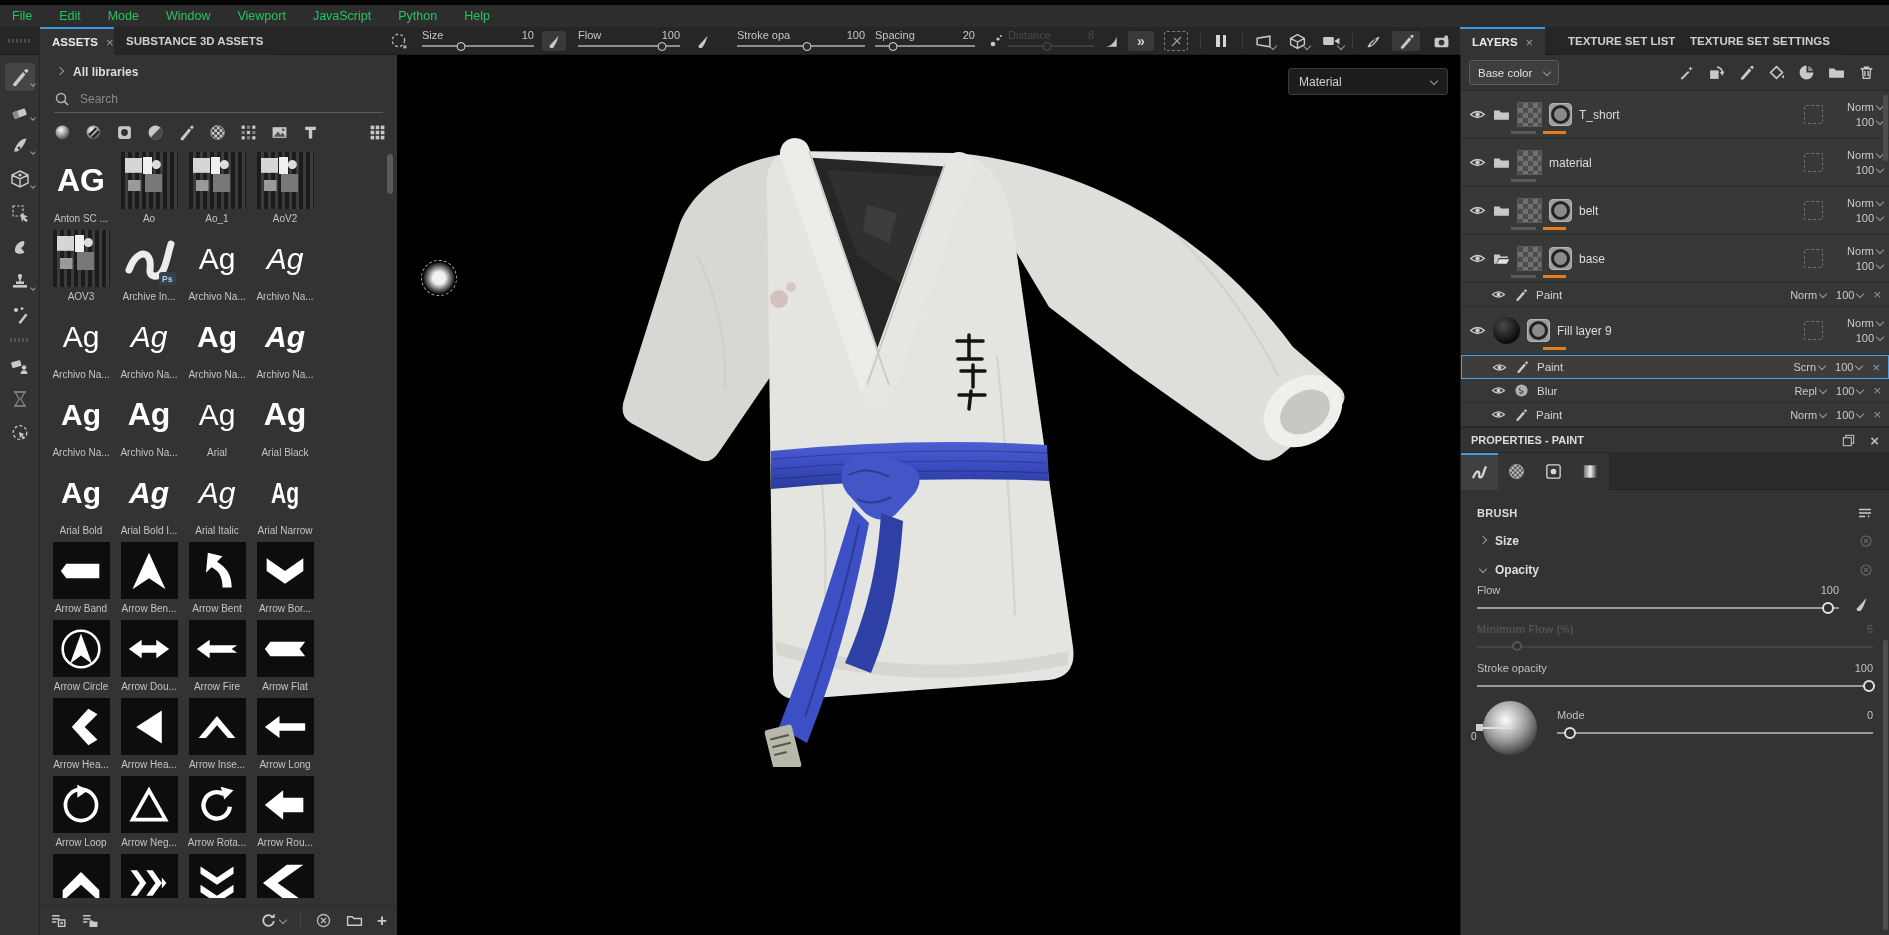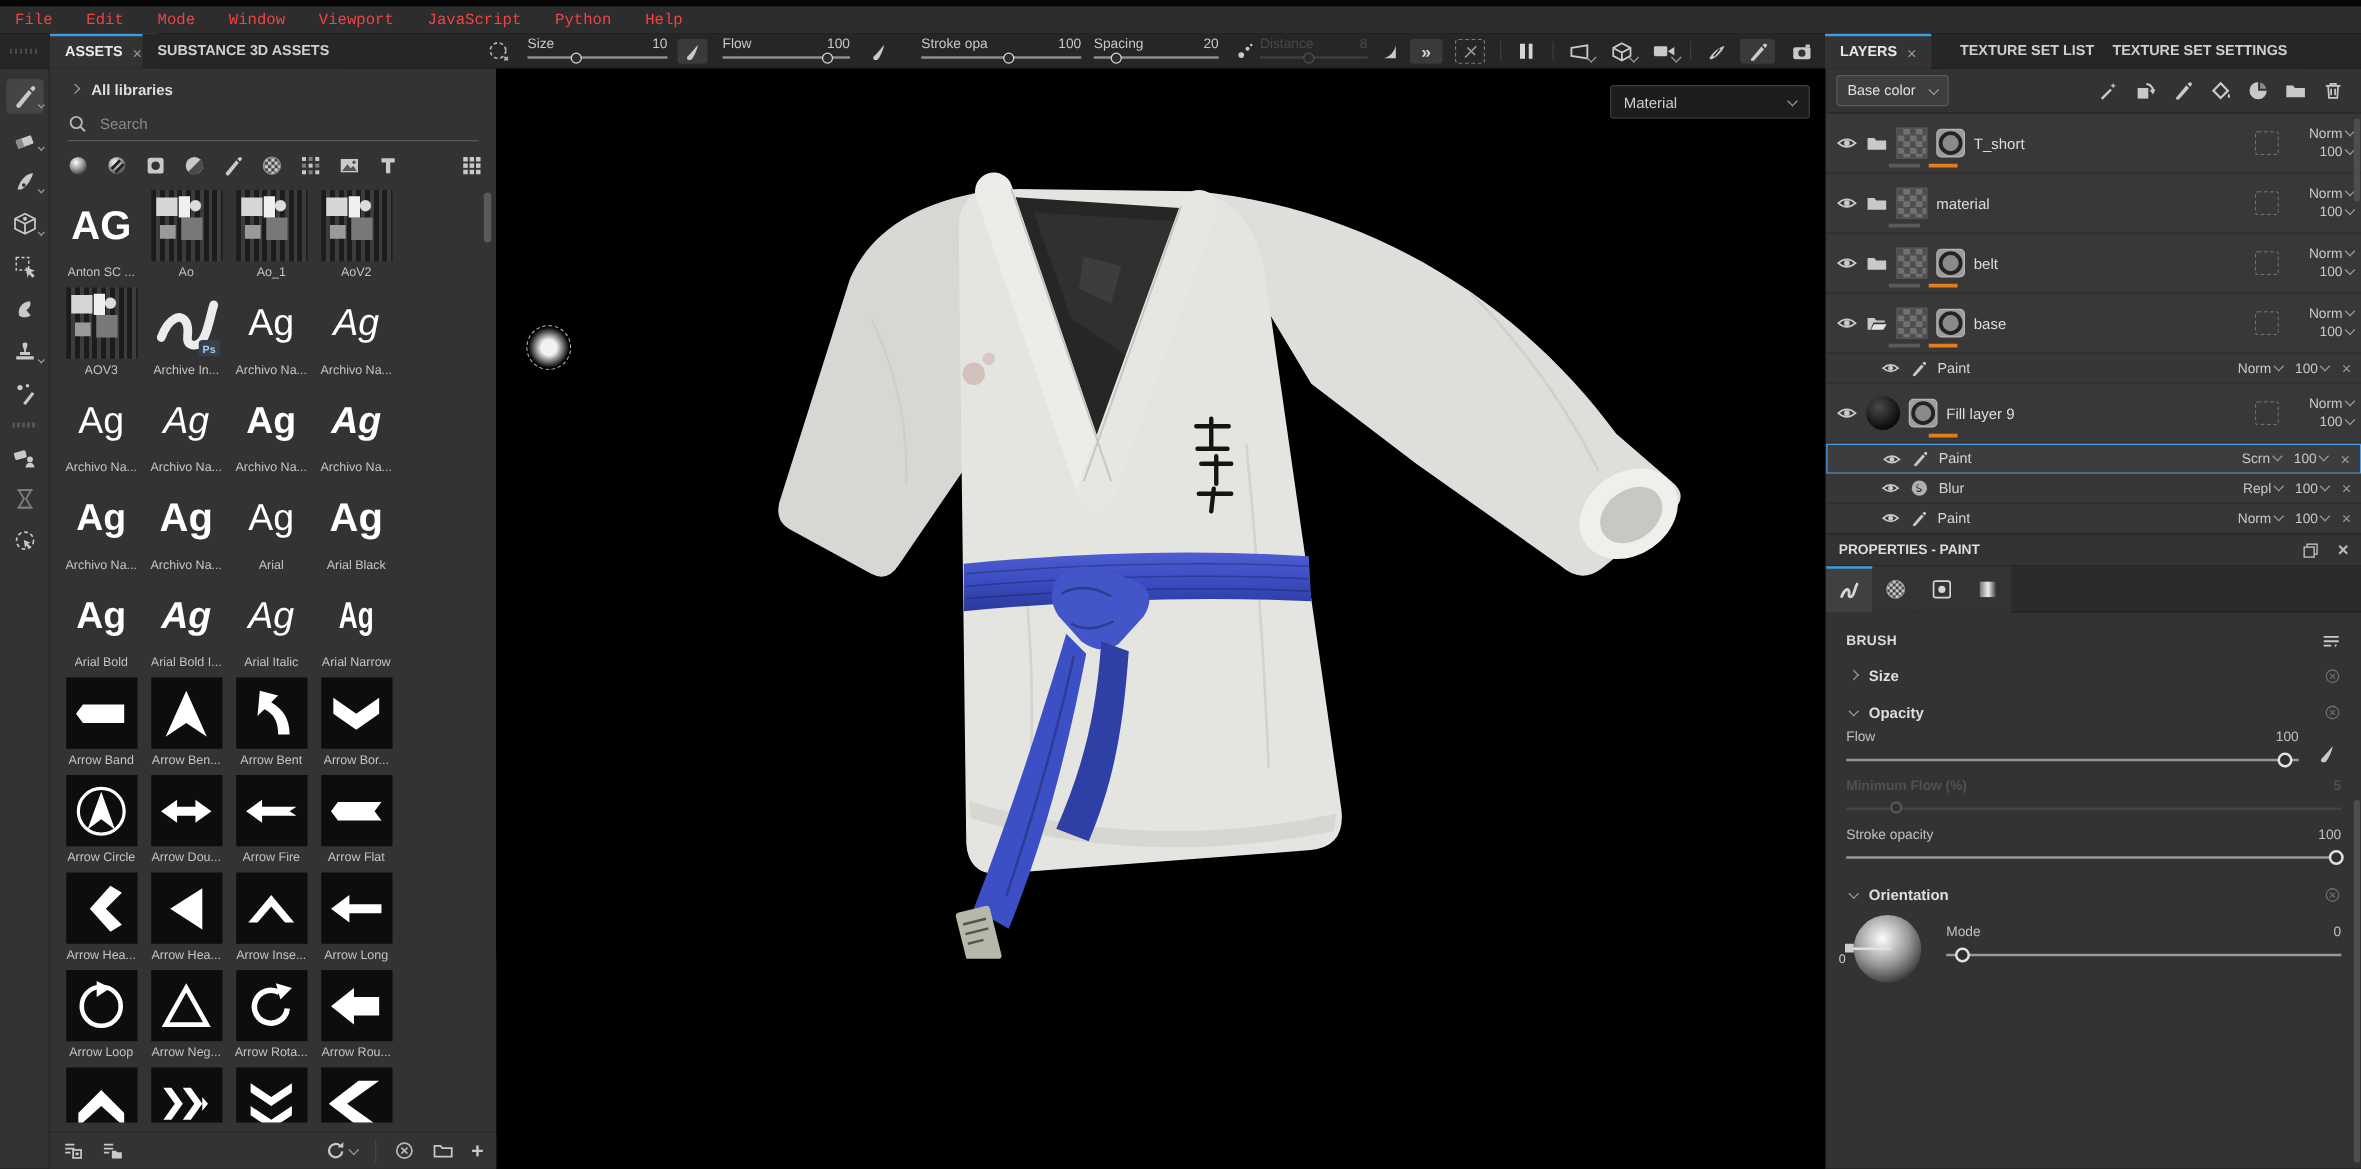--- a/index.html
+++ b/index.html
@@ -10,7 +10,7 @@
   .chevr { transform:rotate(-45deg); }
   
   #menubar { left:0; top:0; width:1889px; height:27px; background:#2d2d2d; border-top:5px solid #050505; display:flex; align-items:center; padding-left:12px; gap:27px; }
-  #menubar span { color:#ef4444; font-size:12.5px; cursor:default;font-family:Liberation Mono, monospace; }
+  #menubar span { color:#22c55e; font-size:12.5px; cursor:default; }
   
   #topstrip { left:0; top:27px; width:1889px; height:28px; background:#262626; border-bottom:1px solid #1c1c1c; }
   .tab { position:absolute; top:0; height:28px; display:flex; align-items:center; gap:8px; padding:0 12px; font-size:11.5px; font-weight:bold; color:#cfcfcf; background:#262626; }

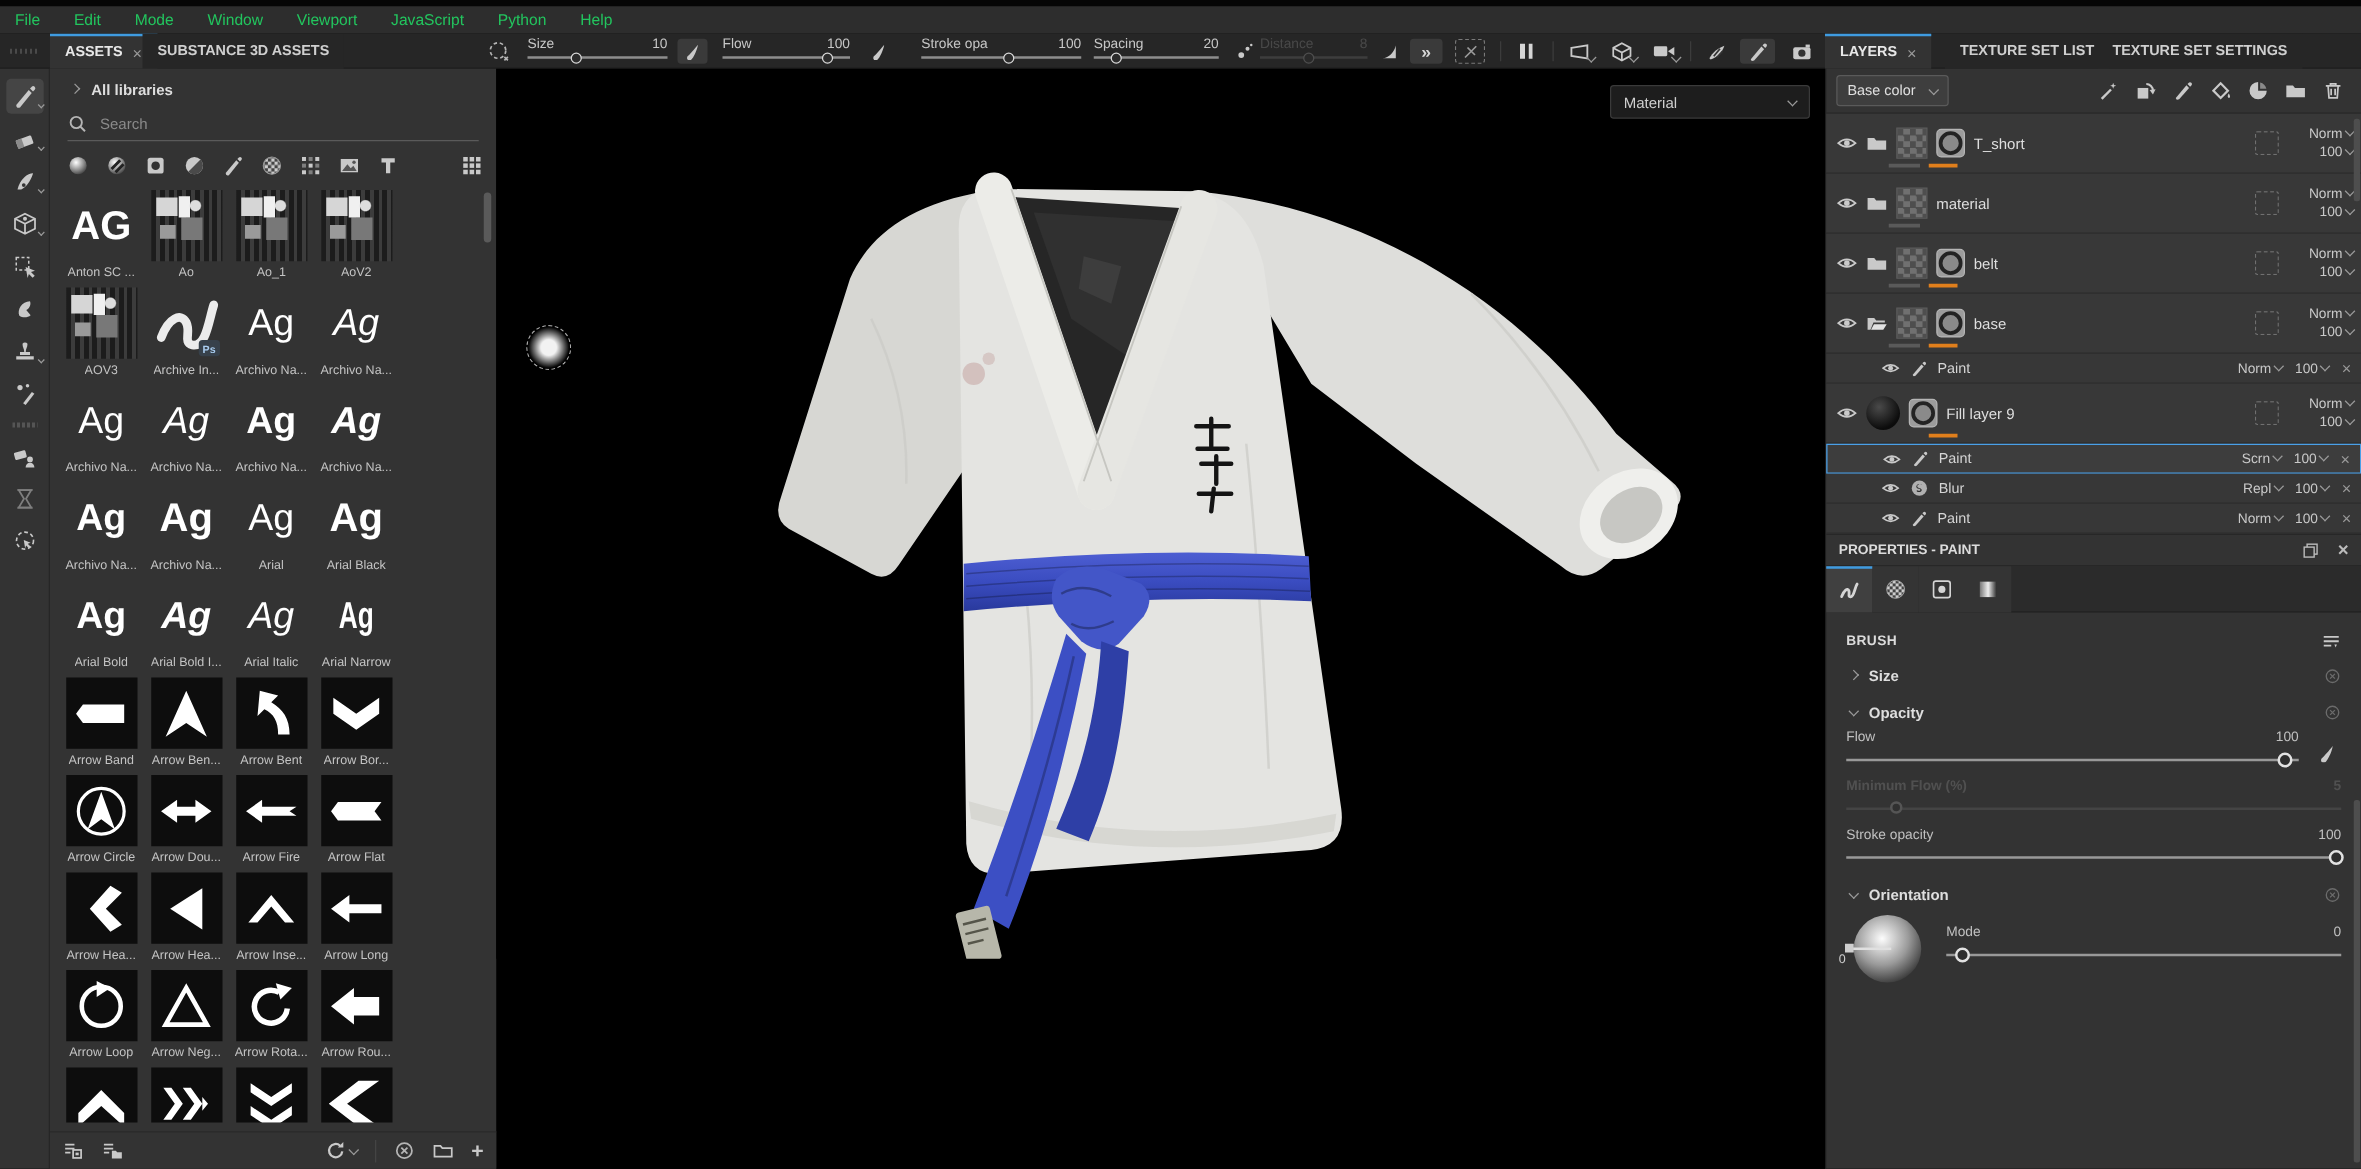--- a/index.html
+++ b/index.html
@@ -93,7 +93,7 @@
   .rside { margin-left:auto; display:flex; align-items:center; gap:8px; padding-right:6px; }
   .dbox { width:19px; height:19px; border:1px dashed #707070; border-radius:2px; }
   .bcol { display:flex; flex-direction:column; align-items:flex-end; gap:3px; font-size:11px; color:#c9c9c9; width:52px; }
-  .subrow { position:relative; height:24px; background:#373737; border-bottom:1px solid #2d2d2d; display:flex; align-items:center; gap:8px; padding:0 8px 0 44px; font-size:11.5px; color:#d5d5d5; }
+  .subrow { position:relative; height:24px; background:#373737; border-bottom:1px solid #2d2d2d; display:flex; align-items:center; gap:8px; padding:0 8px 0 30px; font-size:11.5px; color:#d5d5d5; }
   .subrow.sel { border:1px solid #4aa0e8; background:#3d3d3d; }
   .subrow .rr { margin-left:auto; display:flex; align-items:center; gap:10px; font-size:11px; color:#c9c9c9; }
   .subrow .x { color:#9a9a9a; font-size:13px; }

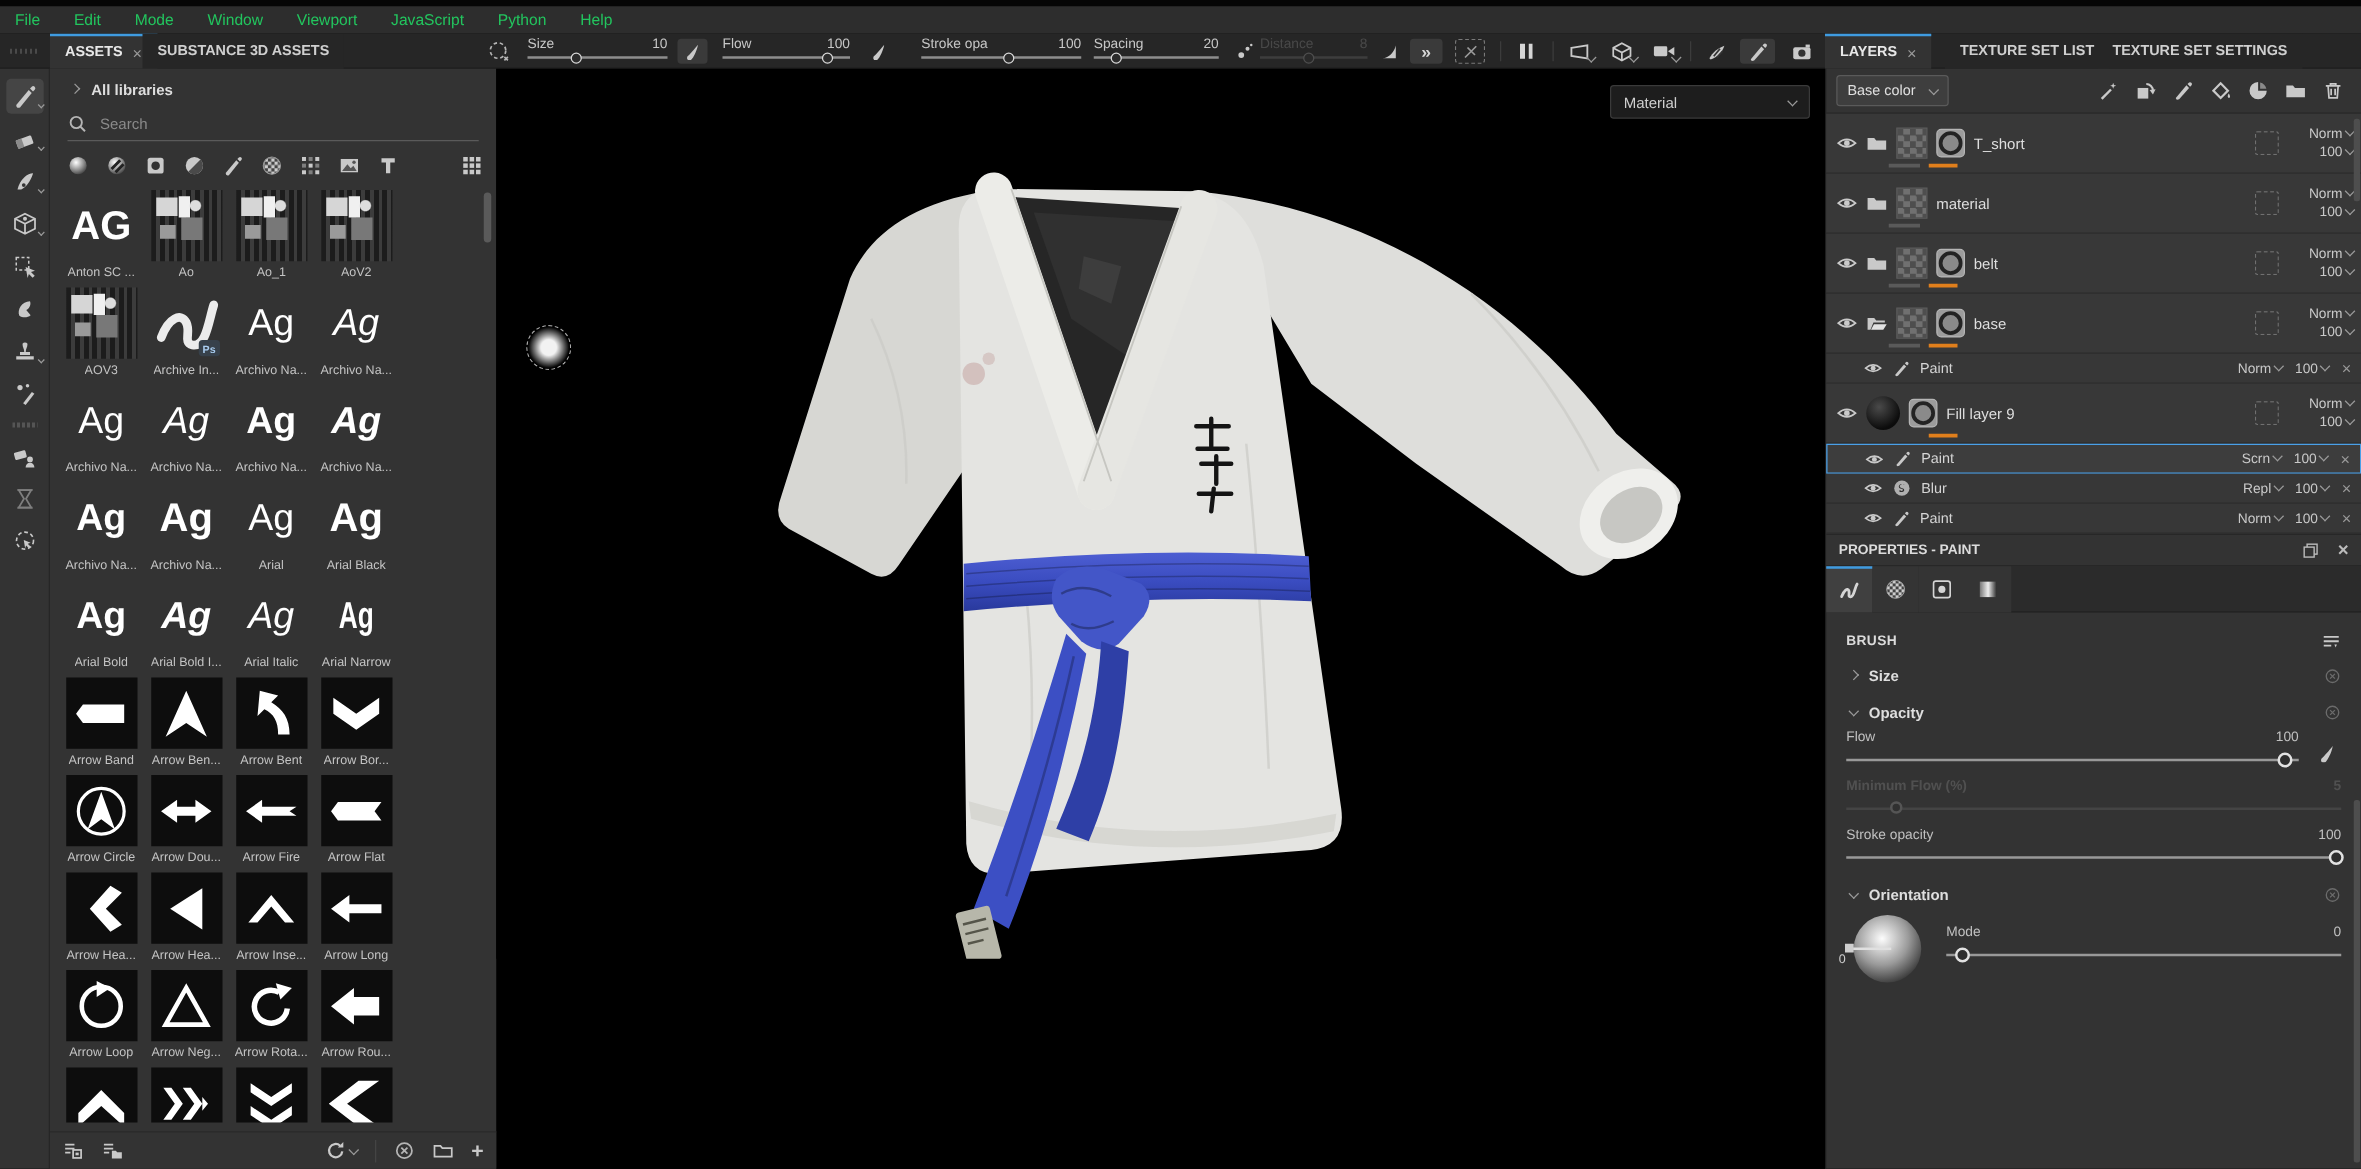--- a/index.html
+++ b/index.html
@@ -1620,13 +1620,6 @@
         </div>
     </div>
 
-    <div class="brow secrow" style="margin-top:4px">
-      <span class="chev"></span>
-      <span>Orientation</span>
-      <span class="rst"><svg class="ic" width="14" height="14">
-            <use href="#i-reset"></use>
-          </svg></span>
-    </div>
 
     <div id="dialrow">
       <div id="sphere">

